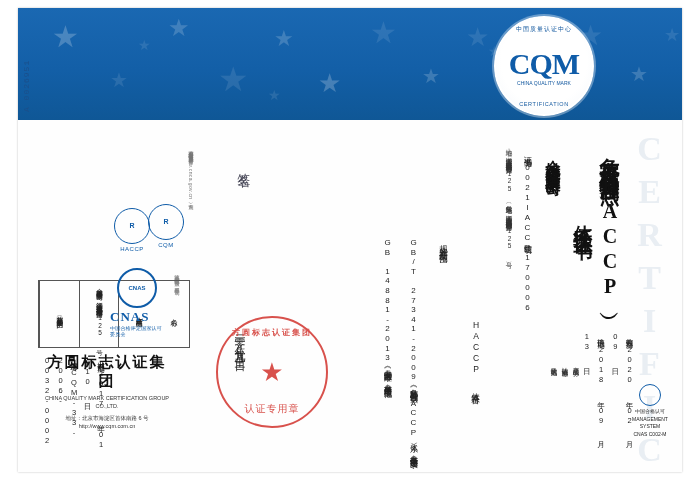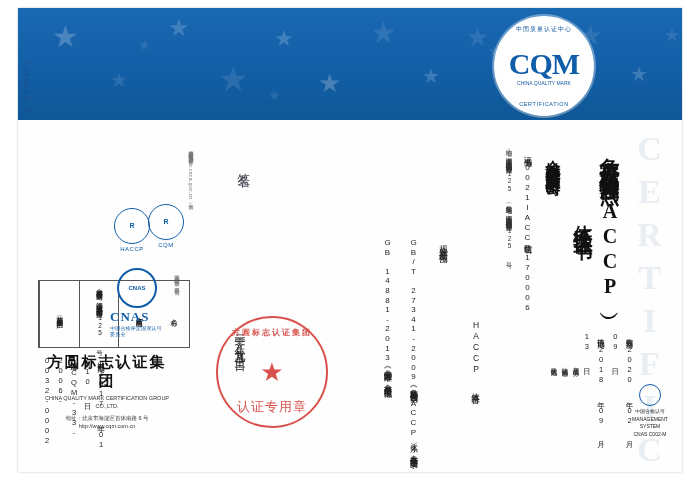--- a/index.html
+++ b/index.html
@@ -489,7 +489,7 @@
     bottom: 10px;
     text-align: center;
     color: #d33a34;
-    font-size: 13px;
+    font-size: 10px;
     letter-spacing: 1px;
     font-family: "Liberation Serif", serif;
   }

